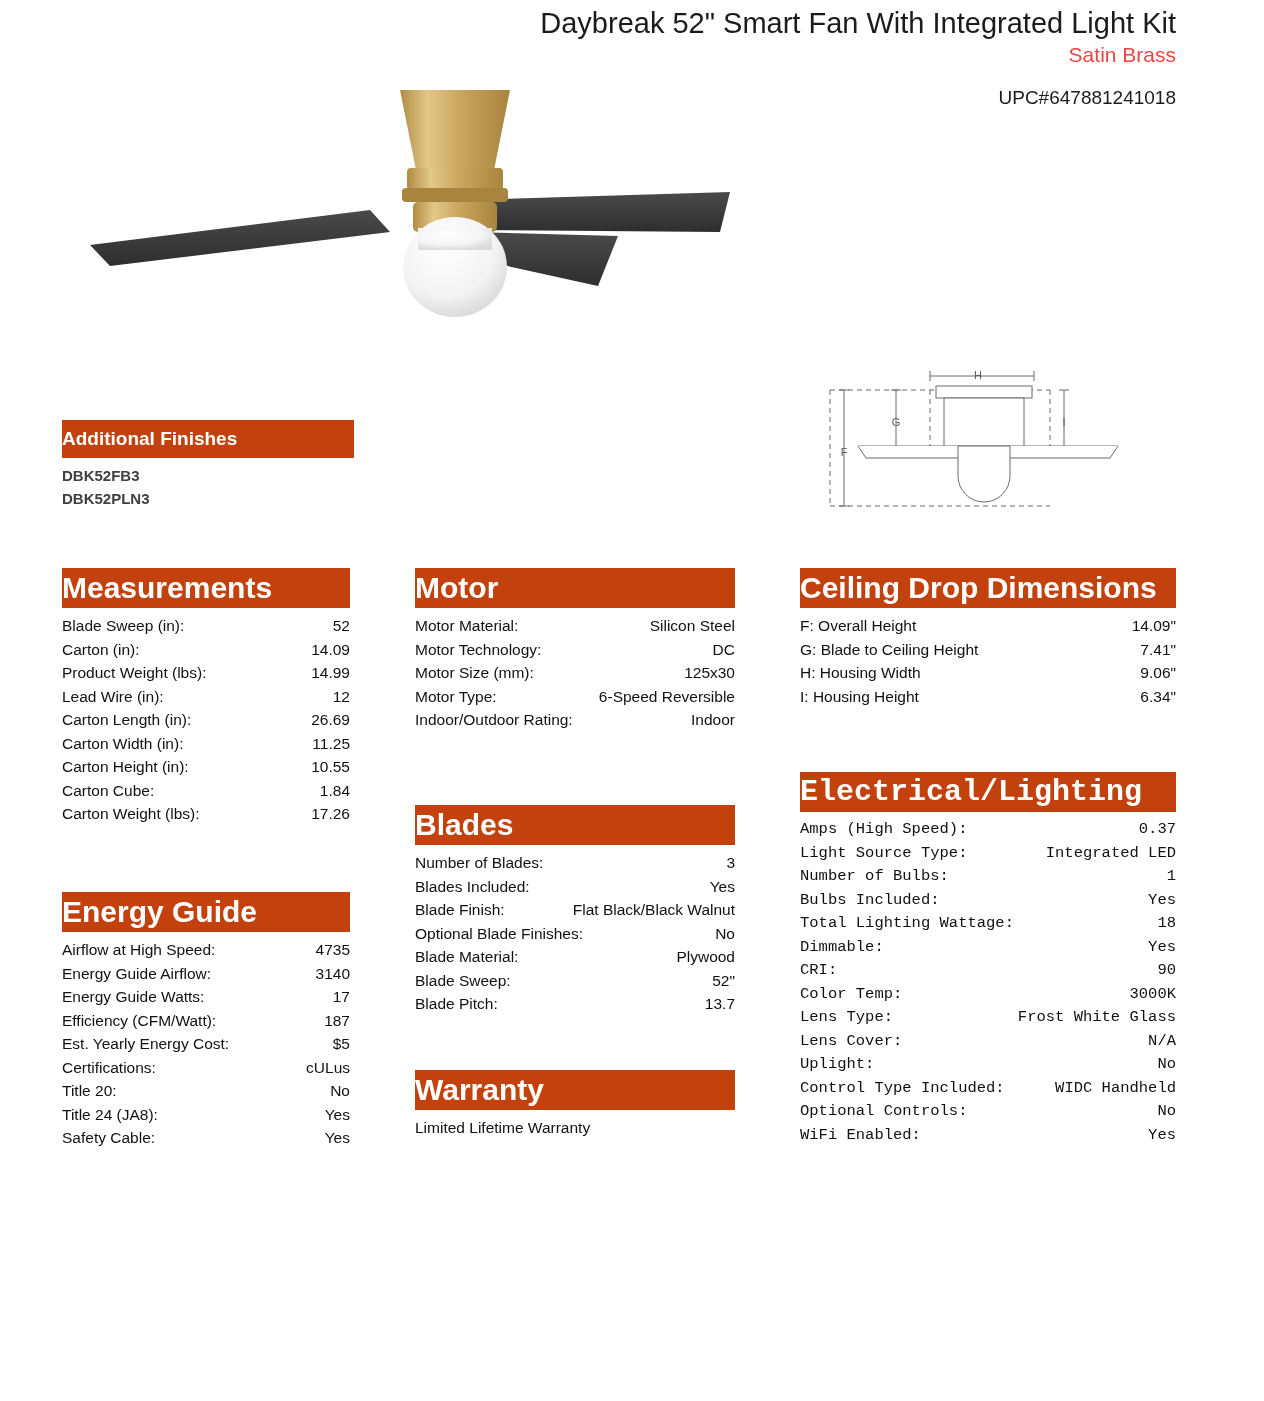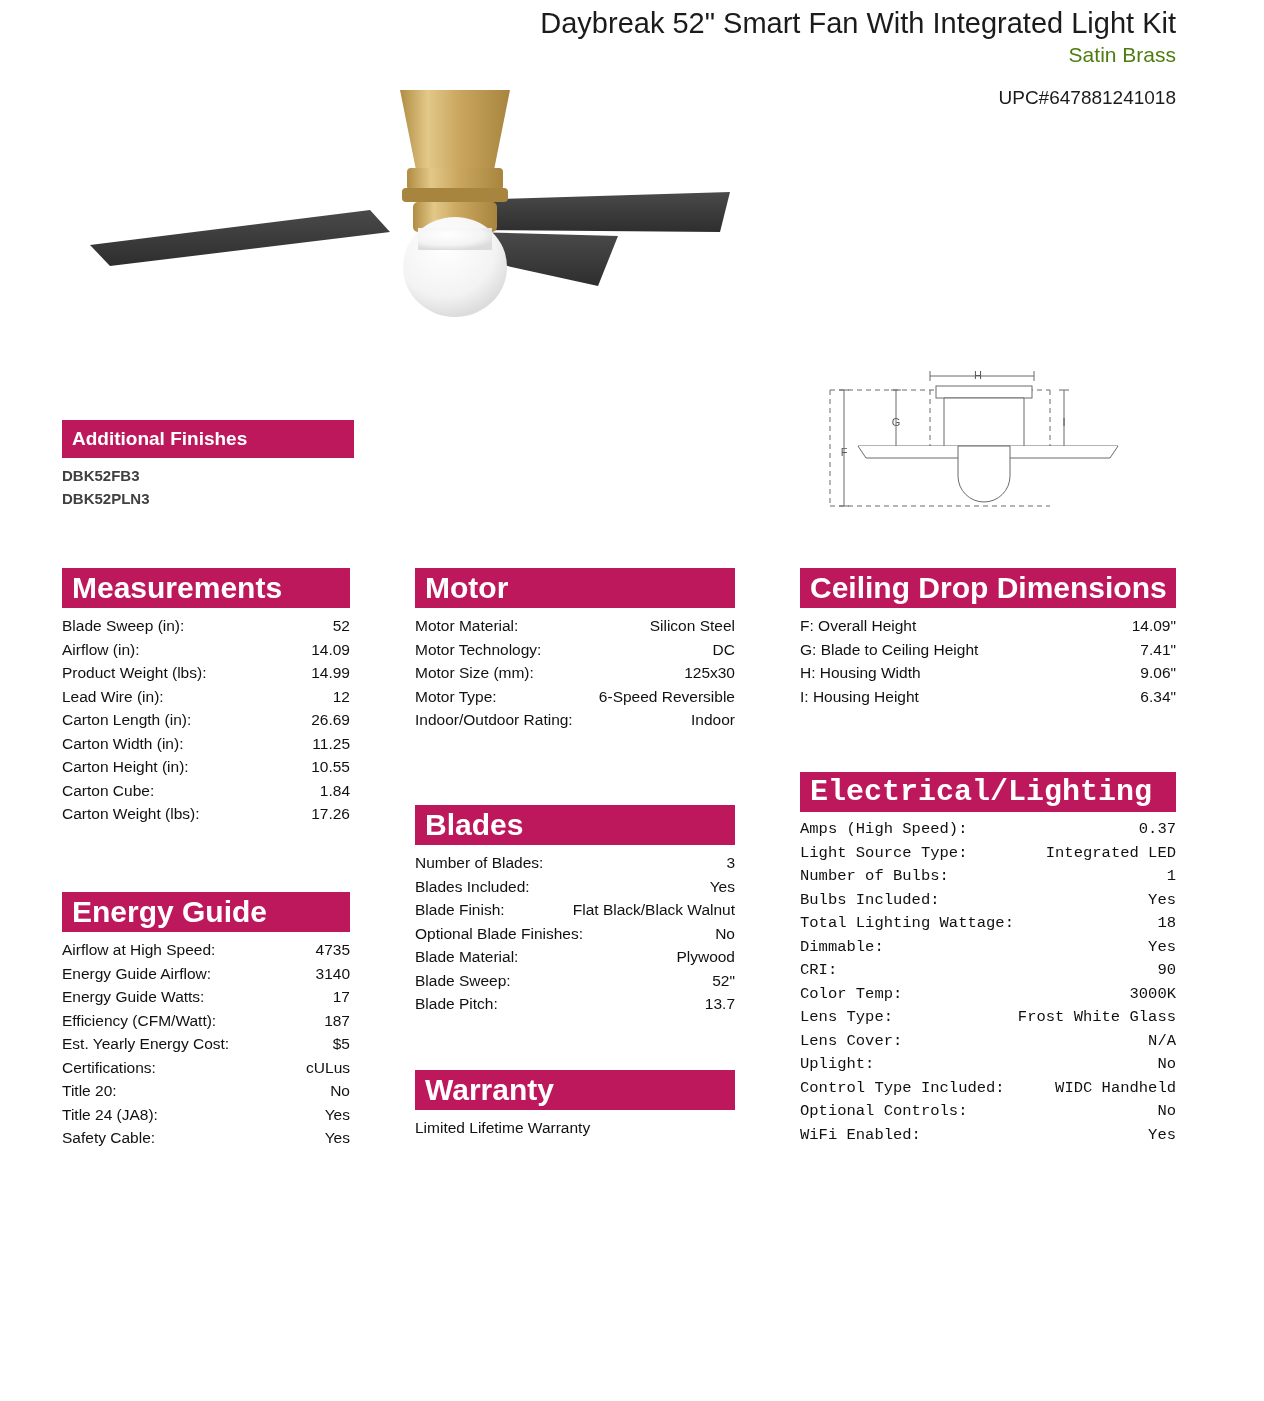--- a/index.html
+++ b/index.html
@@ -35,7 +35,7 @@
     font-size: 21px;
     line-height: 26px;
     margin-top: 2px;
-    color: #4d7c0f;
+    color: #ef4444;
   }
   .header .upc {
     font-size: 19px;

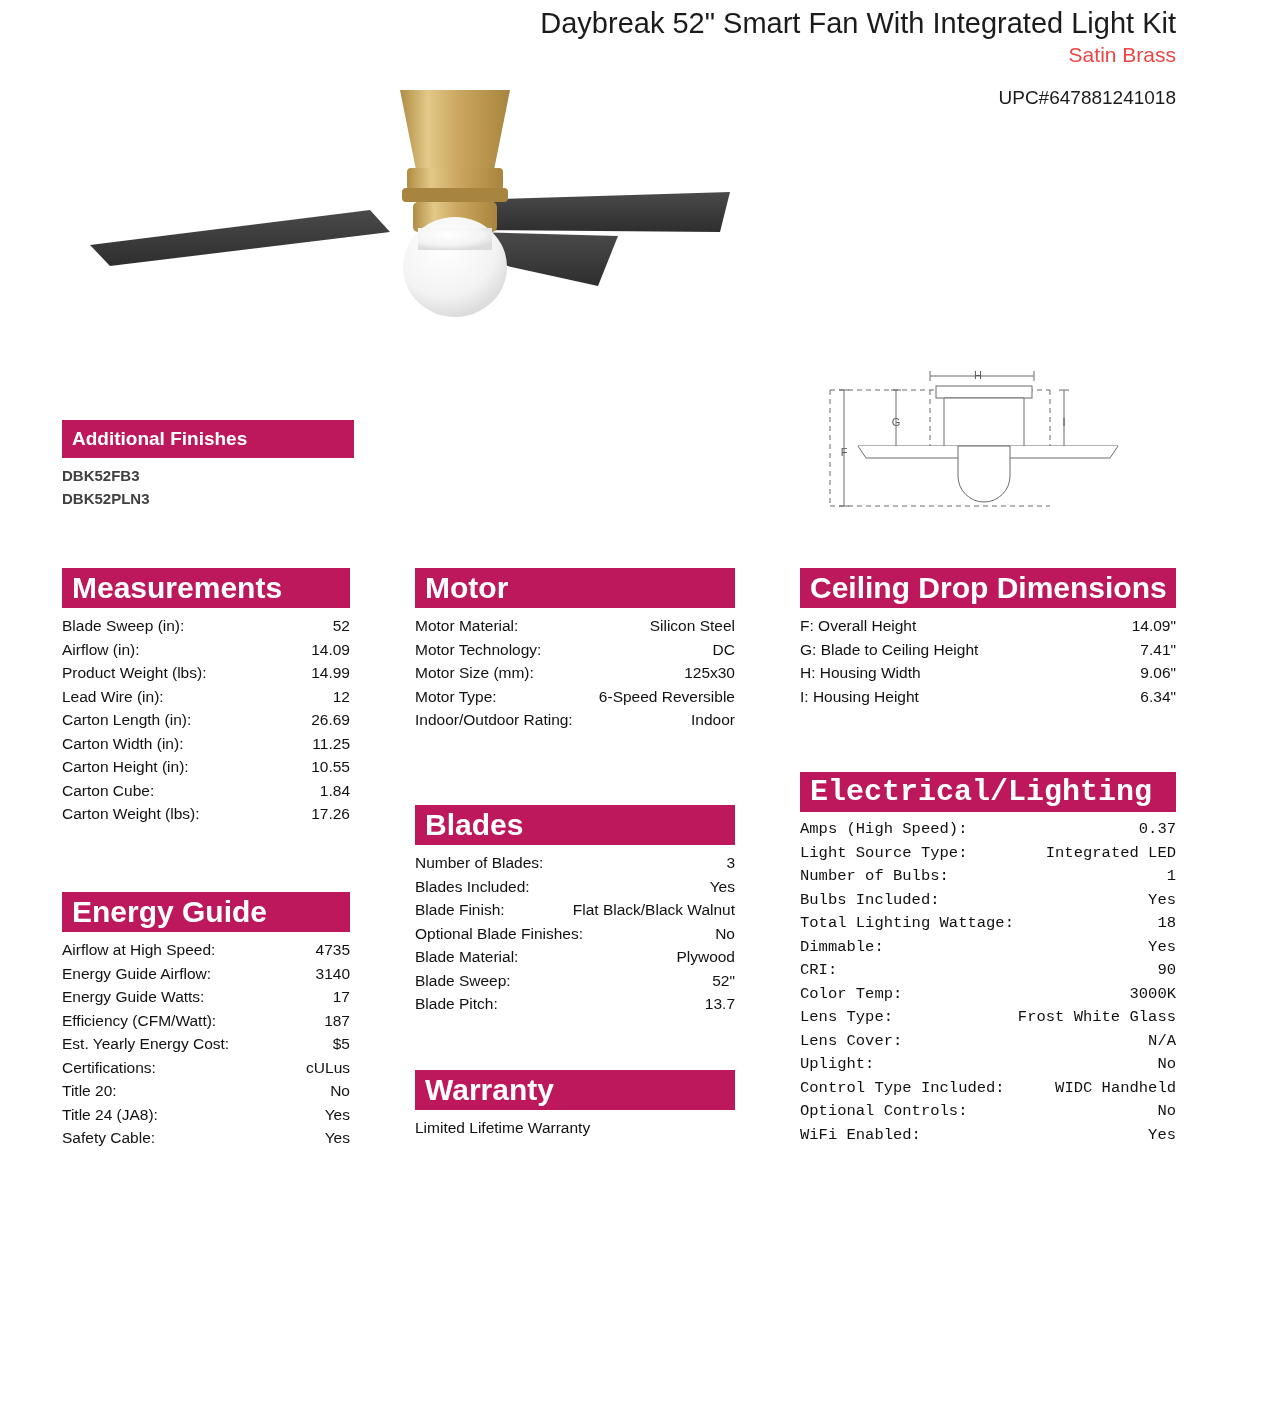--- a/index.html
+++ b/index.html
@@ -64,12 +64,11 @@
 
   
   .sec-head {
-    background: #be185d;
+    background: #c2410c;
     color: #ffffff;
     font-weight: bold;
     display: flex;
     align-items: center;
-    padding-left: 10px;
   }
   .sec-head.big {
     font-size: 30px;

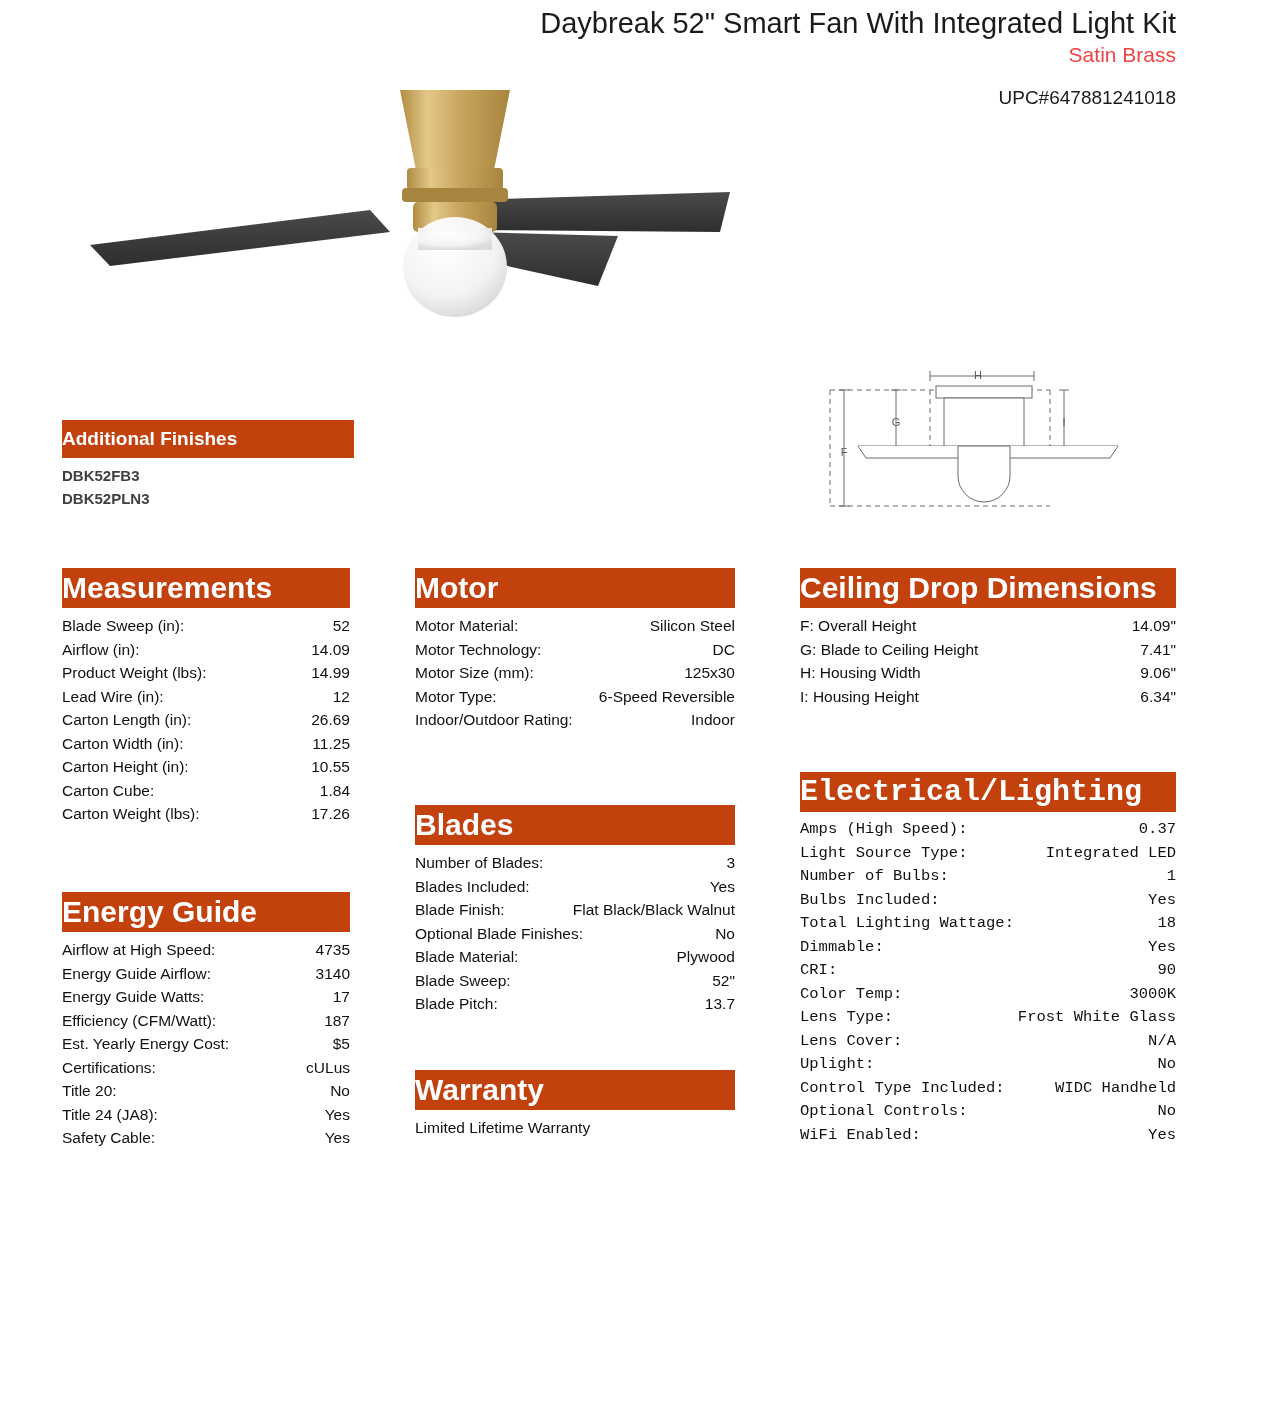--- a/index.html
+++ b/index.html
@@ -223,7 +223,7 @@
         <span class="v">52</span>
       </div>
     <div class="row">
-        <span class="k">Airflow (in):</span>
+        <span class="k">Carton (in):</span>
         <span class="v">14.09</span>
       </div>
     <div class="row">

